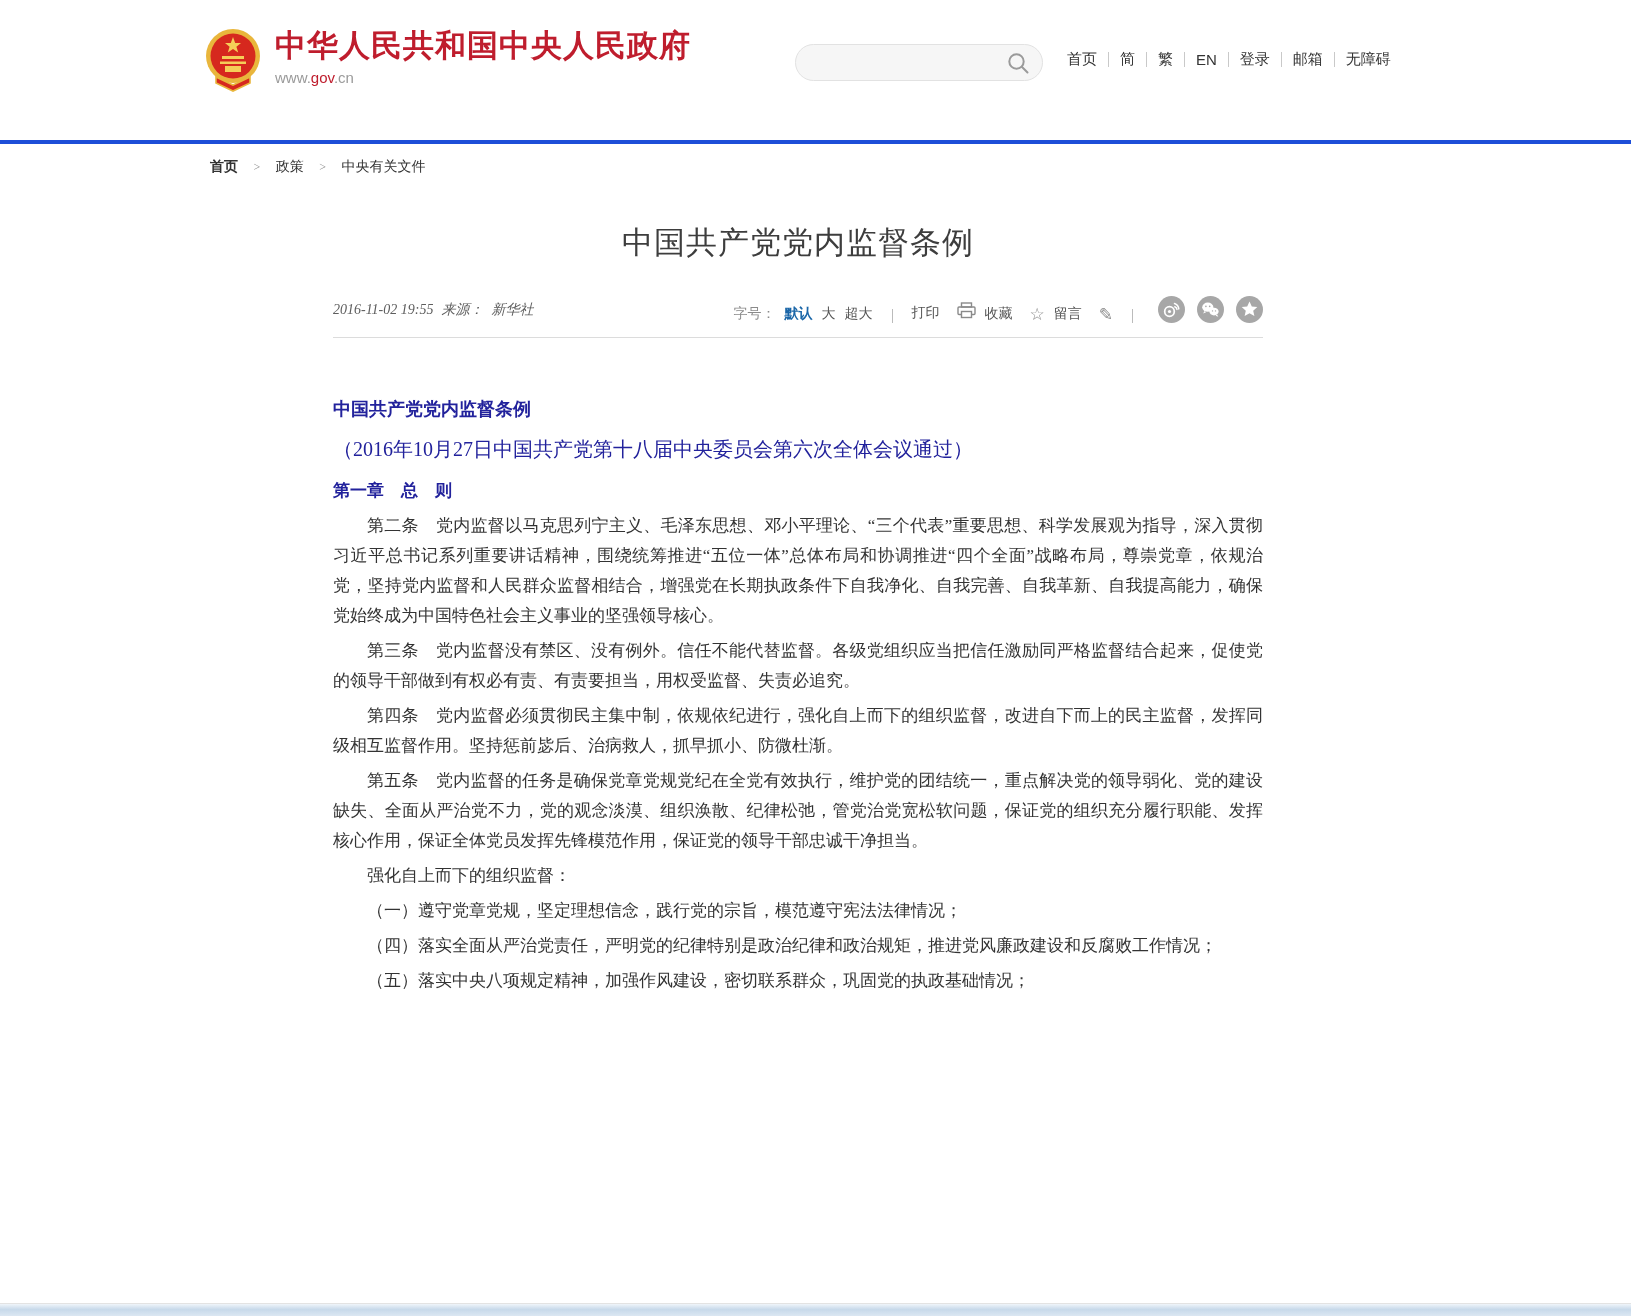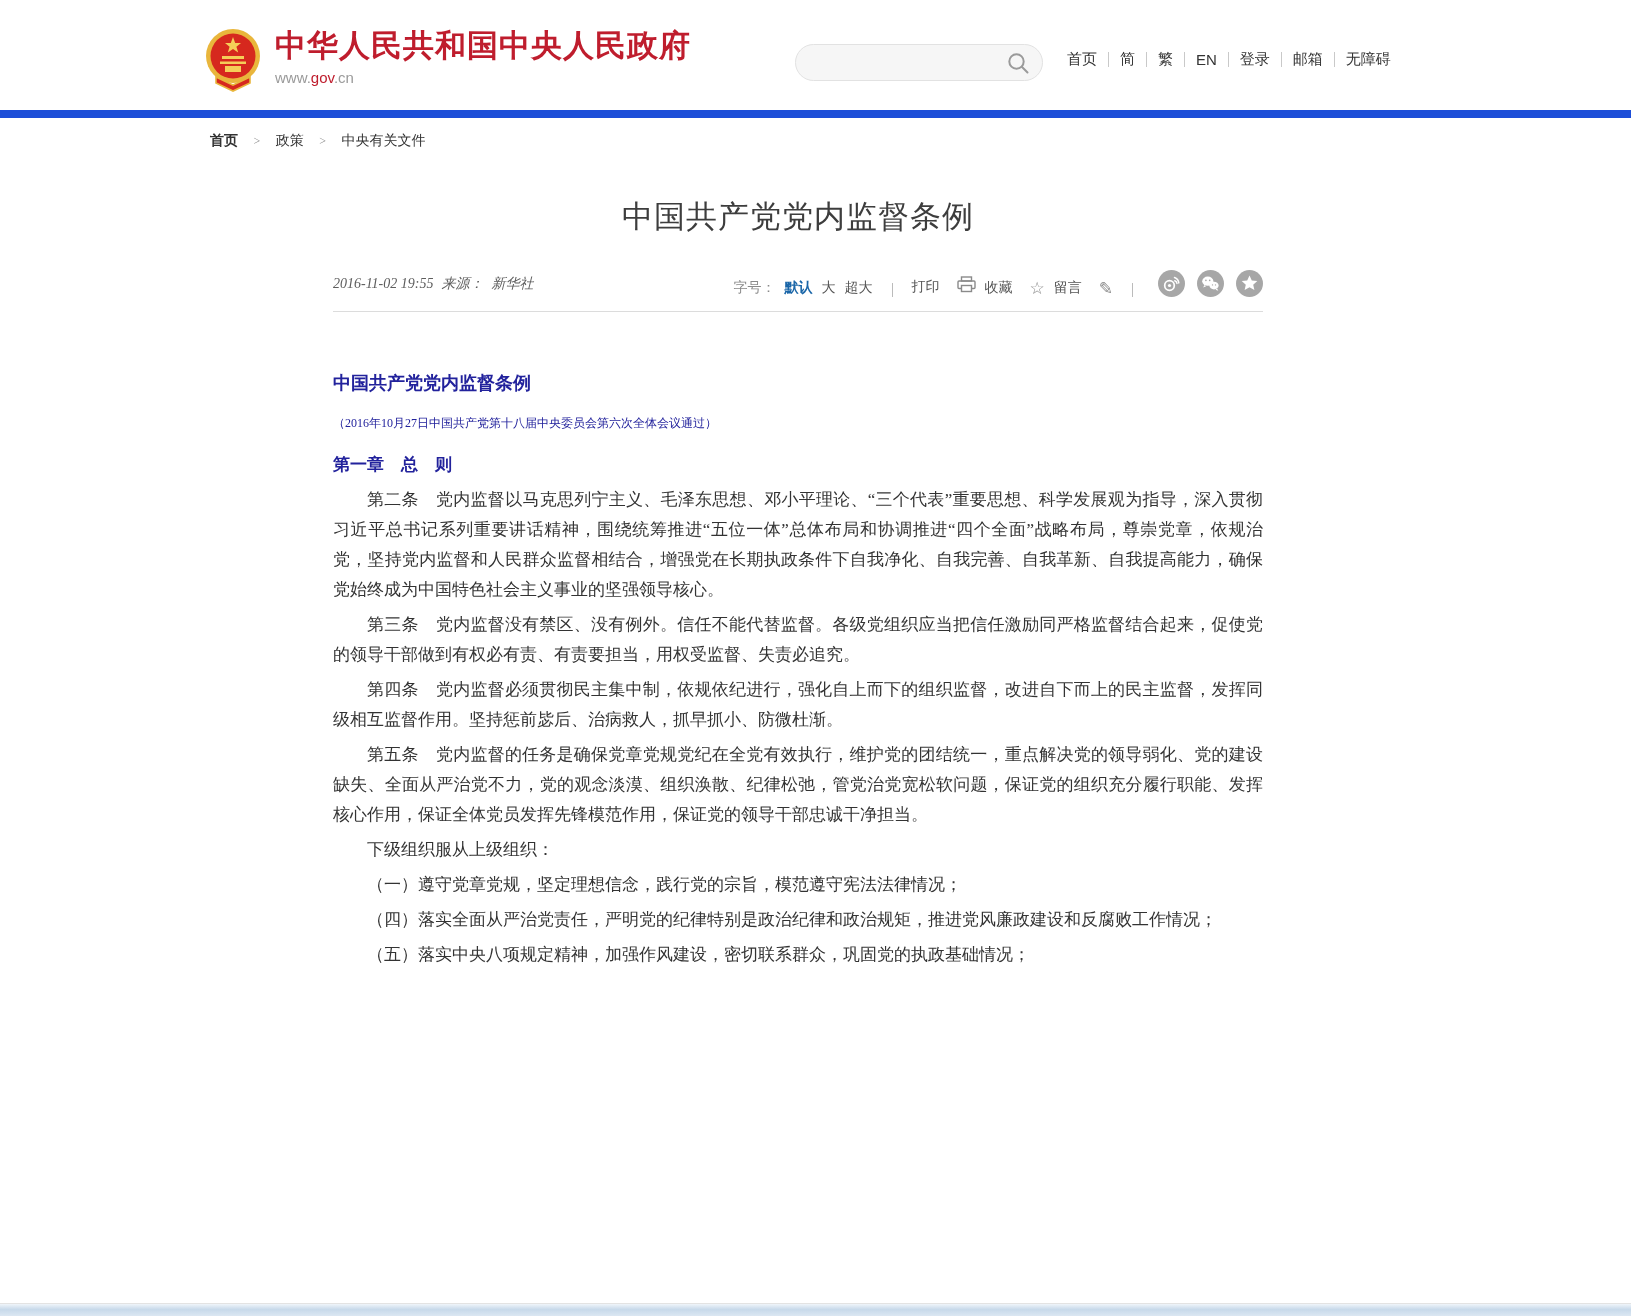--- a/index.html
+++ b/index.html
@@ -7,8 +7,8 @@
               font-family:"Liberation Sans","DejaVu Sans",sans-serif; }
 
   
-  .header { position:relative; height:118px; background:#fff;
-            border-bottom:8px solid #1d4ed8; }
+  .header { position:relative; height:144px; background:#fff;
+            border-bottom:4px solid #1d4ed8; }
   .logo { position:absolute; left:205px; top:28px; display:flex; align-items:flex-start; gap:14px; cursor:pointer; }
   .logo-text { display:flex; flex-direction:column; }
   .site-title { font-size:31px; font-weight:bold; color:#bf1d2d; letter-spacing:1px; line-height:36px; }

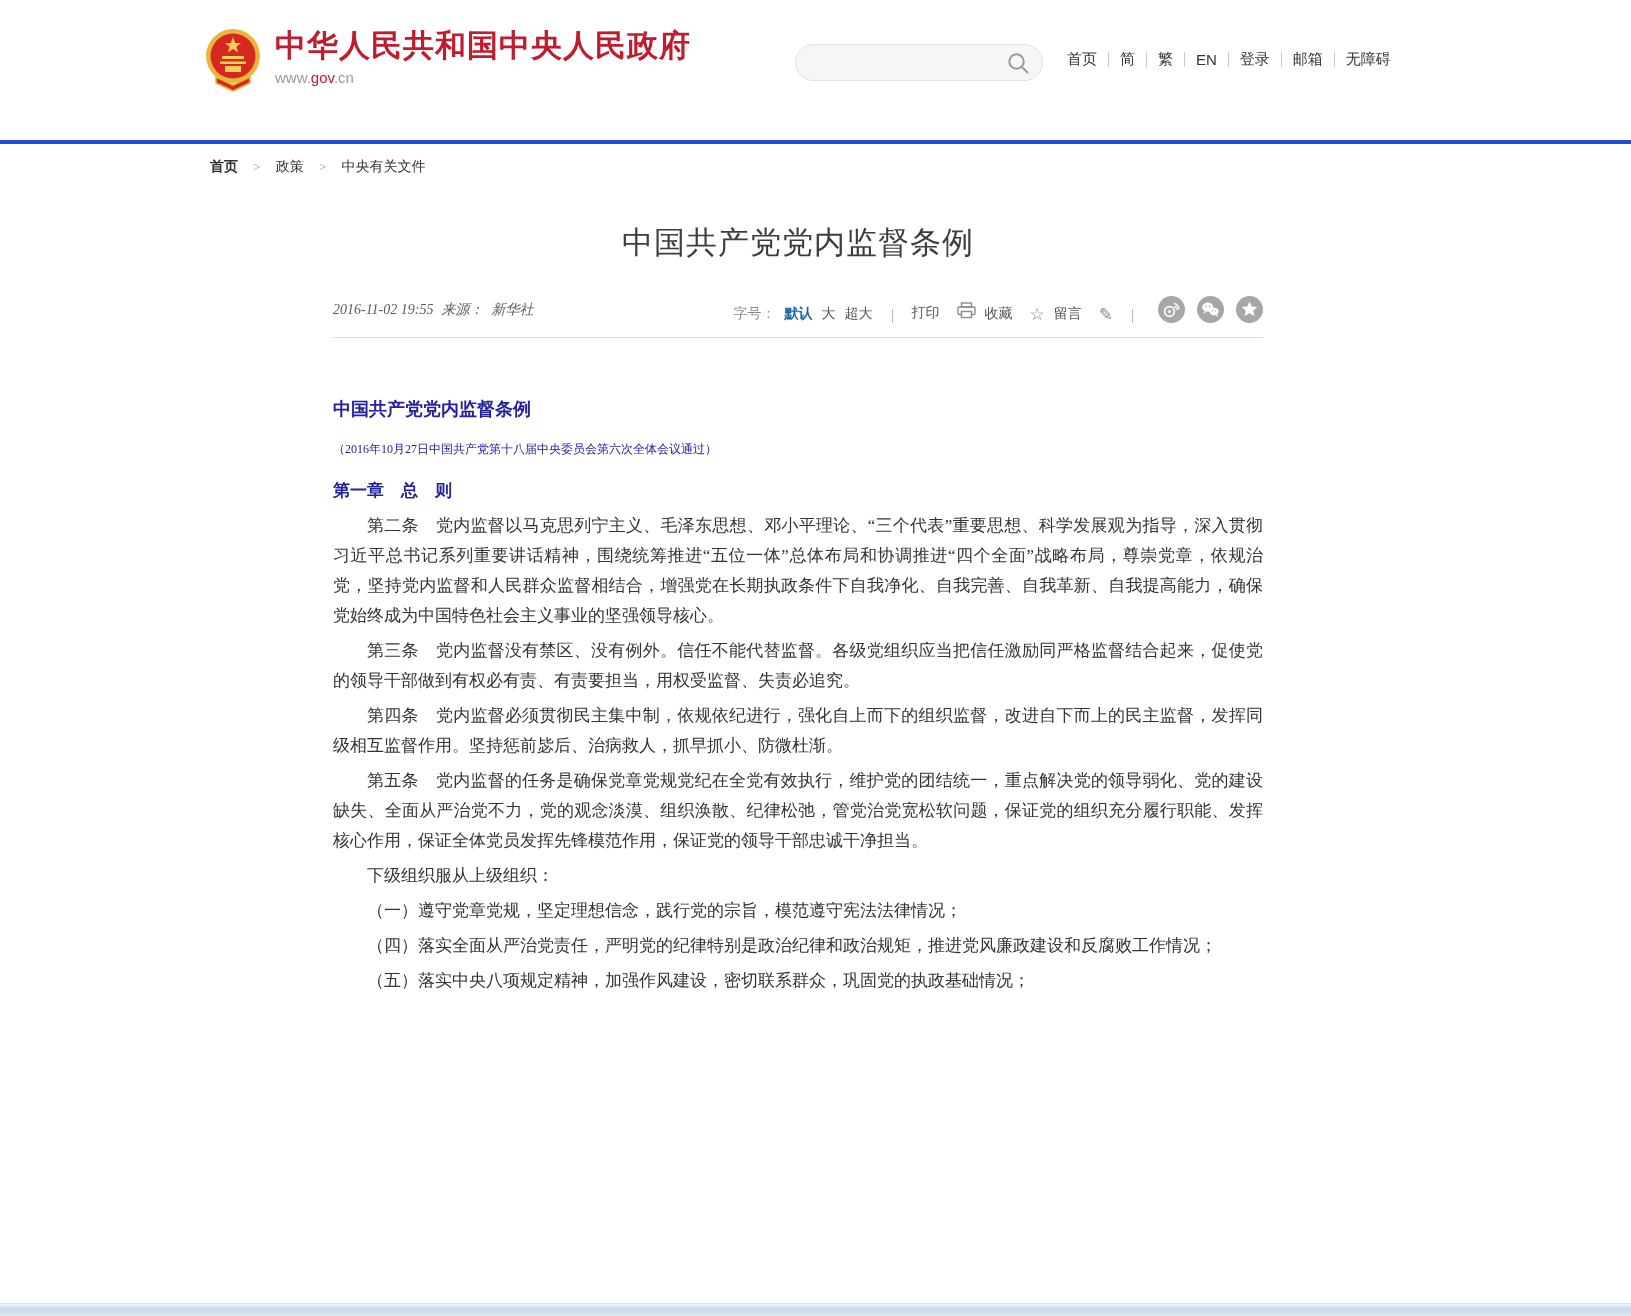--- a/index.html
+++ b/index.html
@@ -60,7 +60,7 @@
   .doc-title { text-align:center; text-indent:0 !important; font-weight:bold;
                color:#22229c; font-size:18px; margin-top:14px !important; }
   .doc-subtitle { text-align:center; text-indent:0 !important; color:#22229c;
-                  font-size:12px; margin-top:10px !important; }
+                  font-size:20px; margin-top:10px !important; }
   .chapter { text-align:center; text-indent:0 !important; font-weight:bold;
              color:#22229c; font-size:17px; margin-top:12px !important; }
 

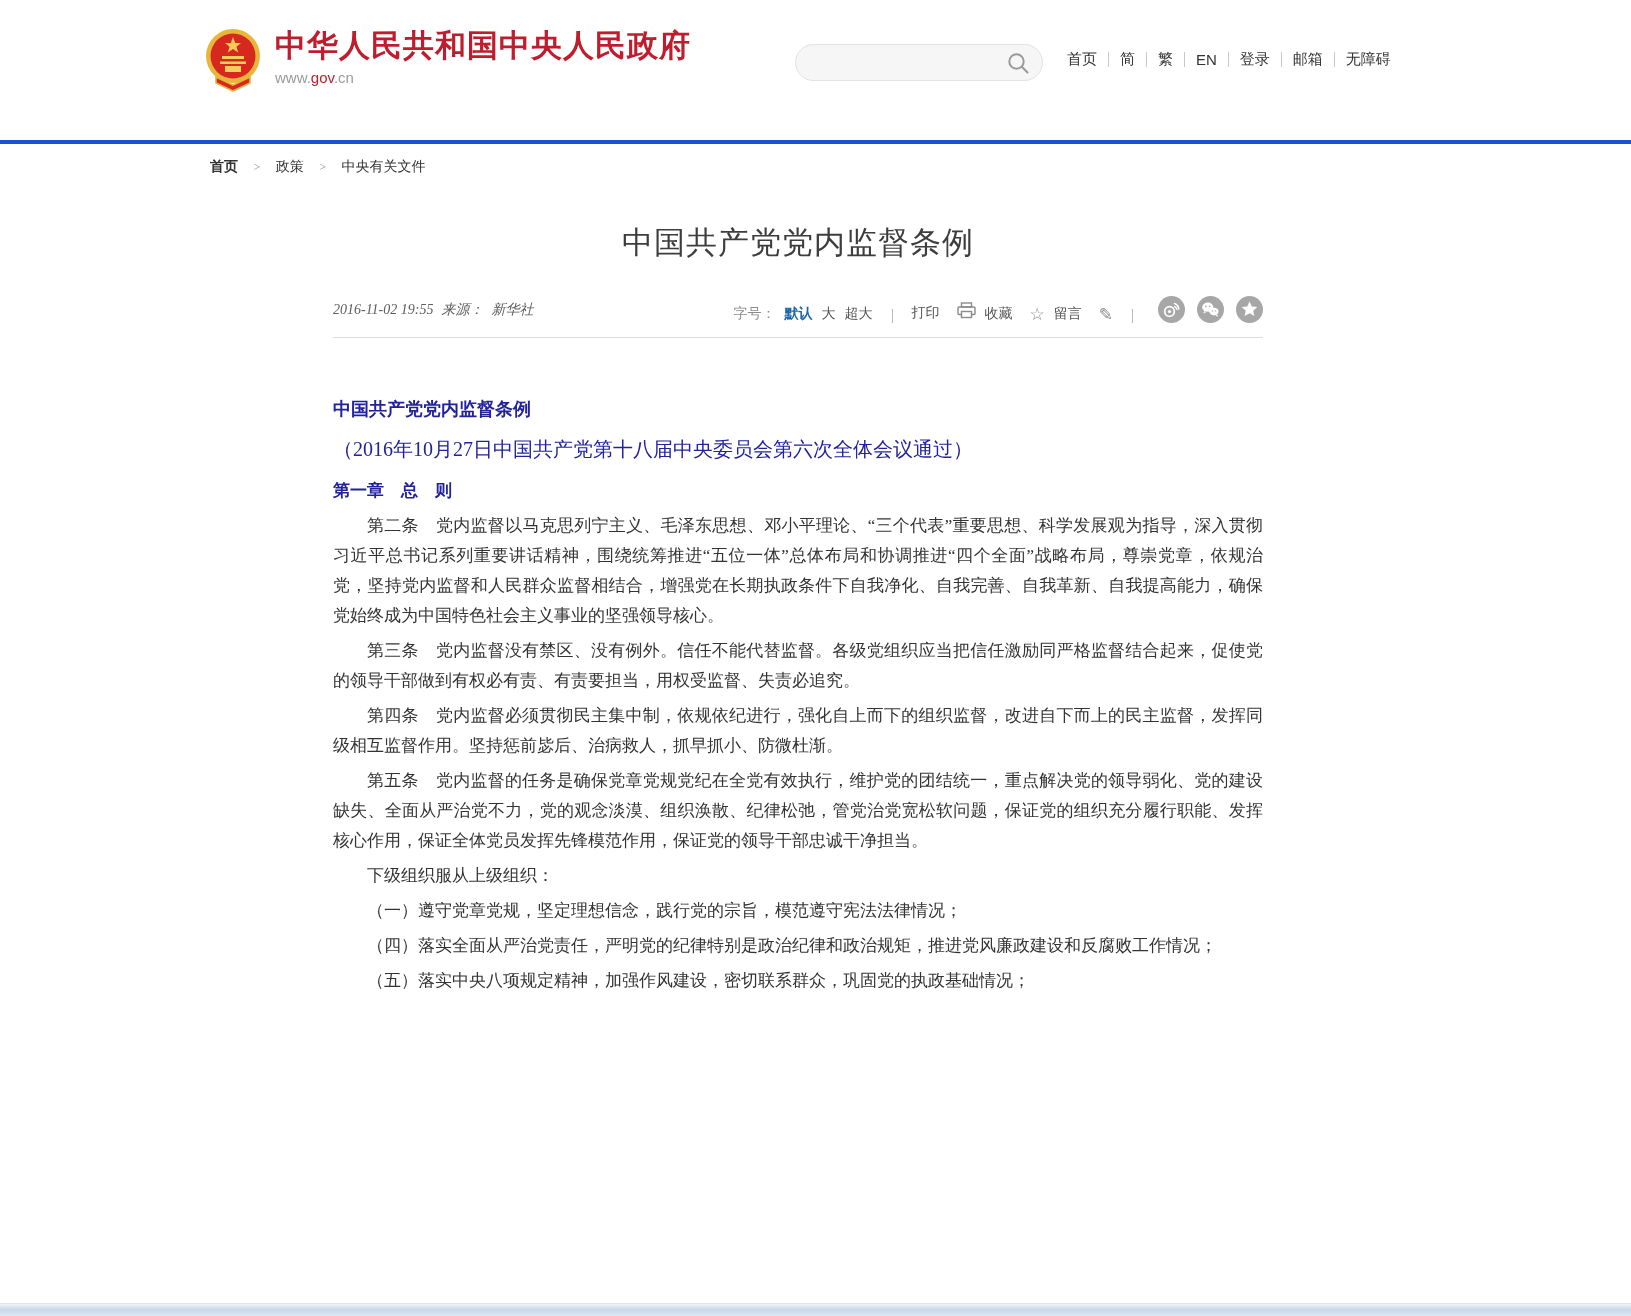--- a/index.html
+++ b/index.html
@@ -201,7 +201,7 @@
     <p>第三条　党内监督没有禁区、没有例外。信任不能代替监督。各级党组织应当把信任激励同严格监督结合起来，促使党的领导干部做到有权必有责、有责要担当，用权受监督、失责必追究。</p>
     <p>第四条　党内监督必须贯彻民主集中制，依规依纪进行，强化自上而下的组织监督，改进自下而上的民主监督，发挥同级相互监督作用。坚持惩前毖后、治病救人，抓早抓小、防微杜渐。</p>
     <p>第五条　党内监督的任务是确保党章党规党纪在全党有效执行，维护党的团结统一，重点解决党的领导弱化、党的建设缺失、全面从严治党不力，党的观念淡漠、组织涣散、纪律松弛，管党治党宽松软问题，保证党的组织充分履行职能、发挥核心作用，保证全体党员发挥先锋模范作用，保证党的领导干部忠诚干净担当。</p>
-    <p>下级组织服从上级组织：</p>
+    <p>强化自上而下的组织监督：</p>
     <p>（一）遵守党章党规，坚定理想信念，践行党的宗旨，模范遵守宪法法律情况；</p>
     <p>（四）落实全面从严治党责任，严明党的纪律特别是政治纪律和政治规矩，推进党风廉政建设和反腐败工作情况；</p>
     <p>（五）落实中央八项规定精神，加强作风建设，密切联系群众，巩固党的执政基础情况；</p>

